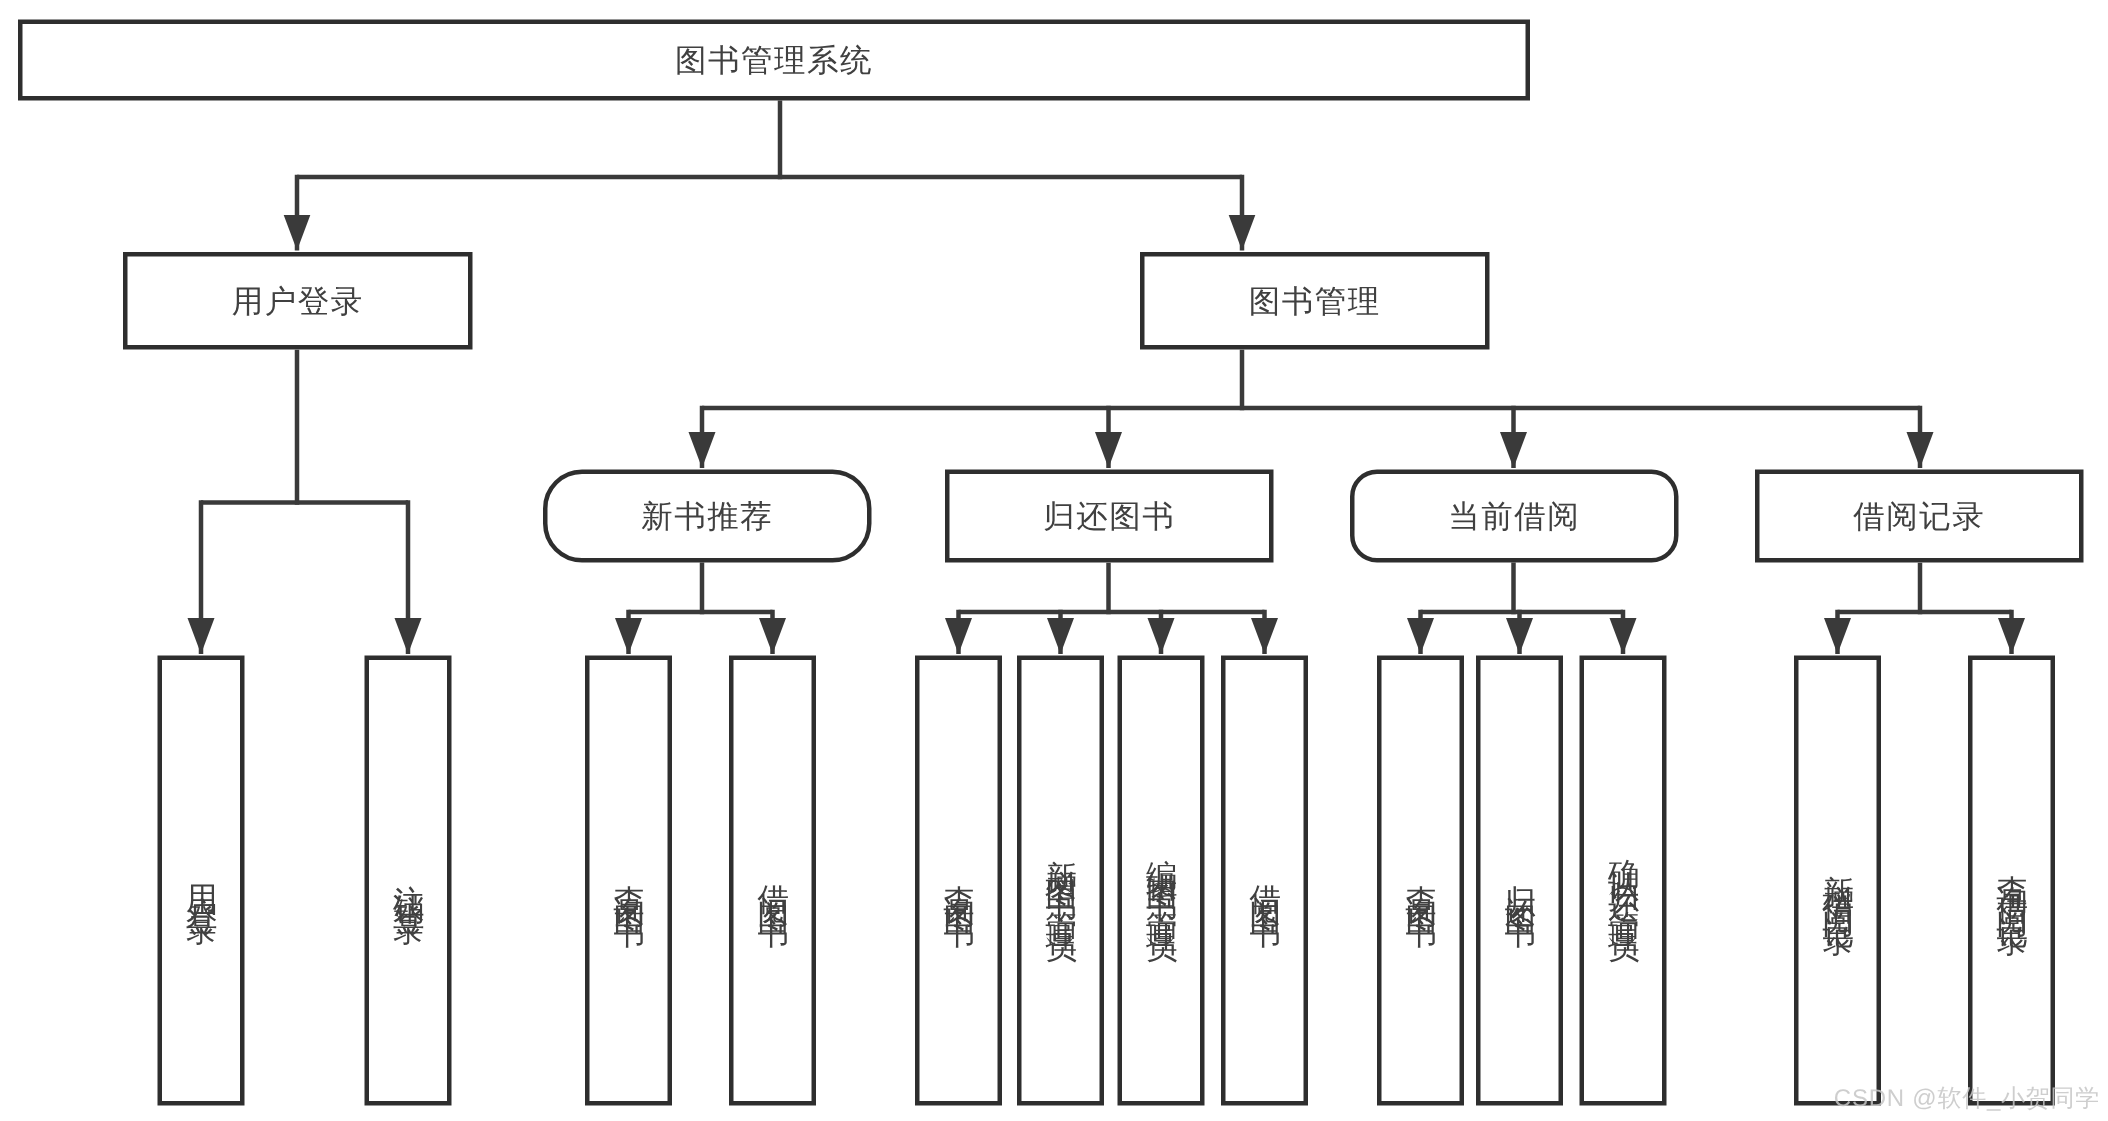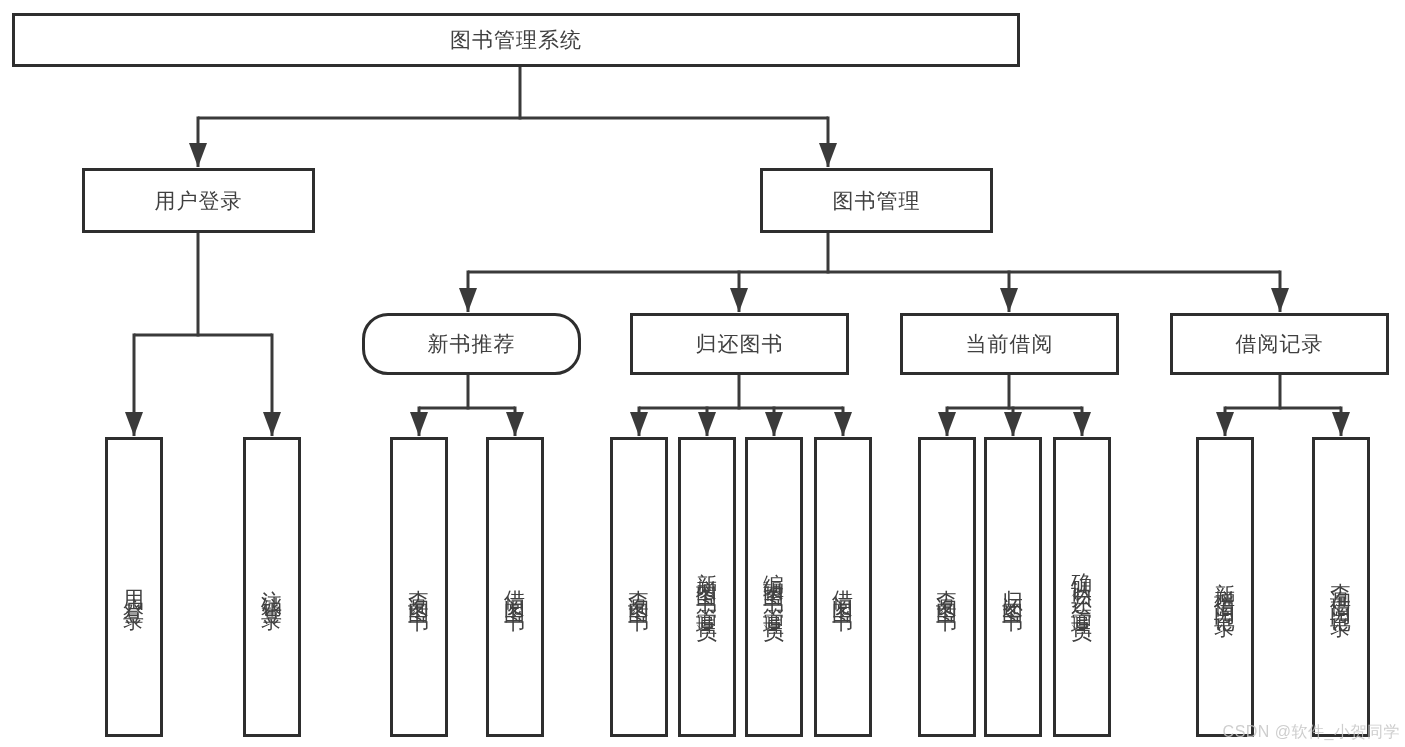--- a/index.html
+++ b/index.html
@@ -96,7 +96,7 @@
   <div class="node hbox" style="left:630px;top:313px;width:219px;height:62px;">
     <span>归还图书</span>
   </div>
-  <div class="node hbox" style="left:900px;top:313px;width:219px;height:62px;">
+  <div class="node hbox" style="left:900px;top:313px;width:219px;height:62px;border-radius:18px;">
     <span>当前借阅</span>
   </div>
   <div class="node hbox" style="left:1170px;top:313px;width:219px;height:62px;">

